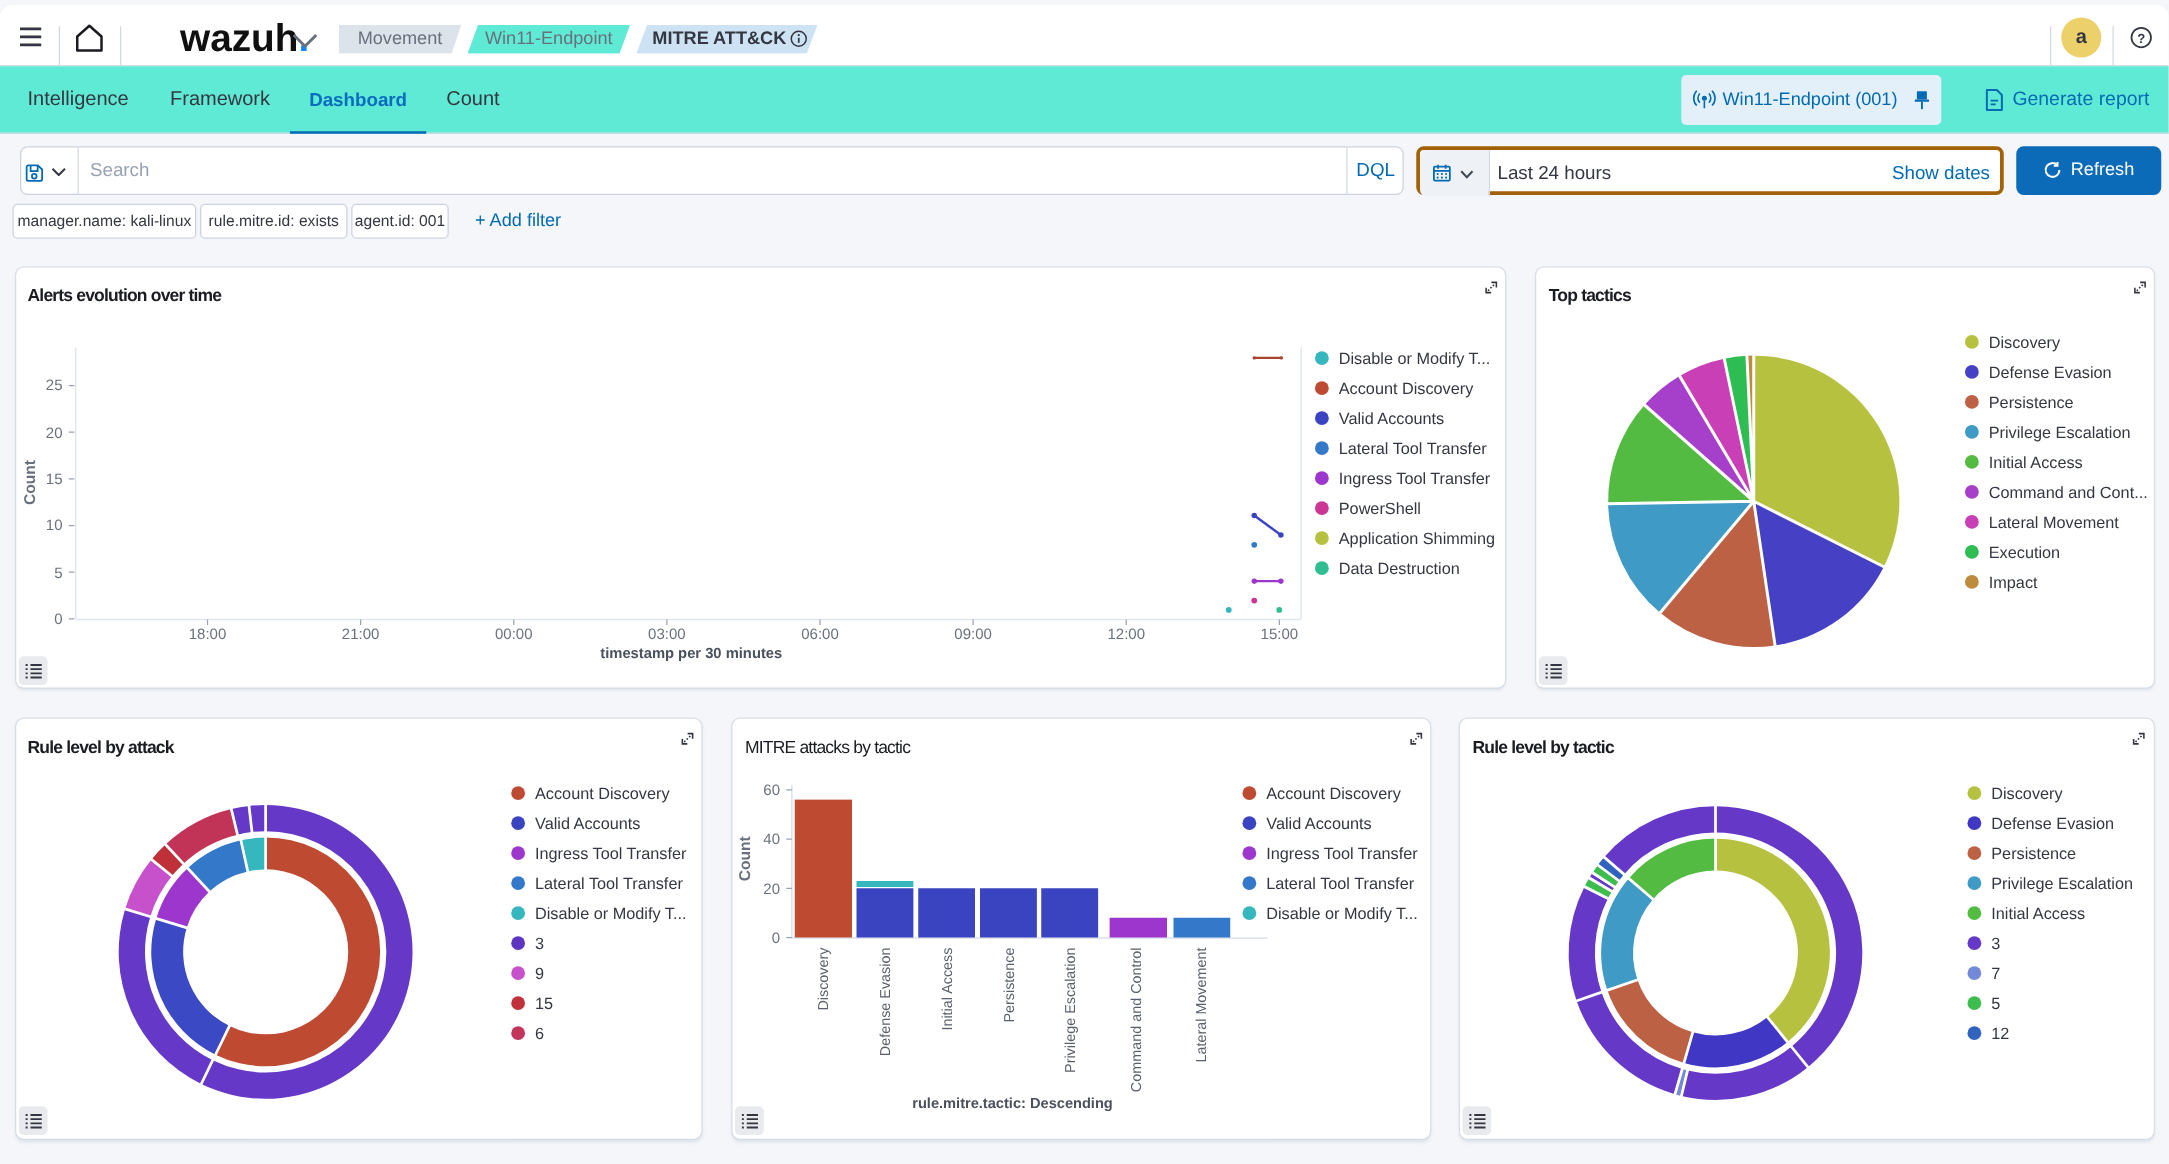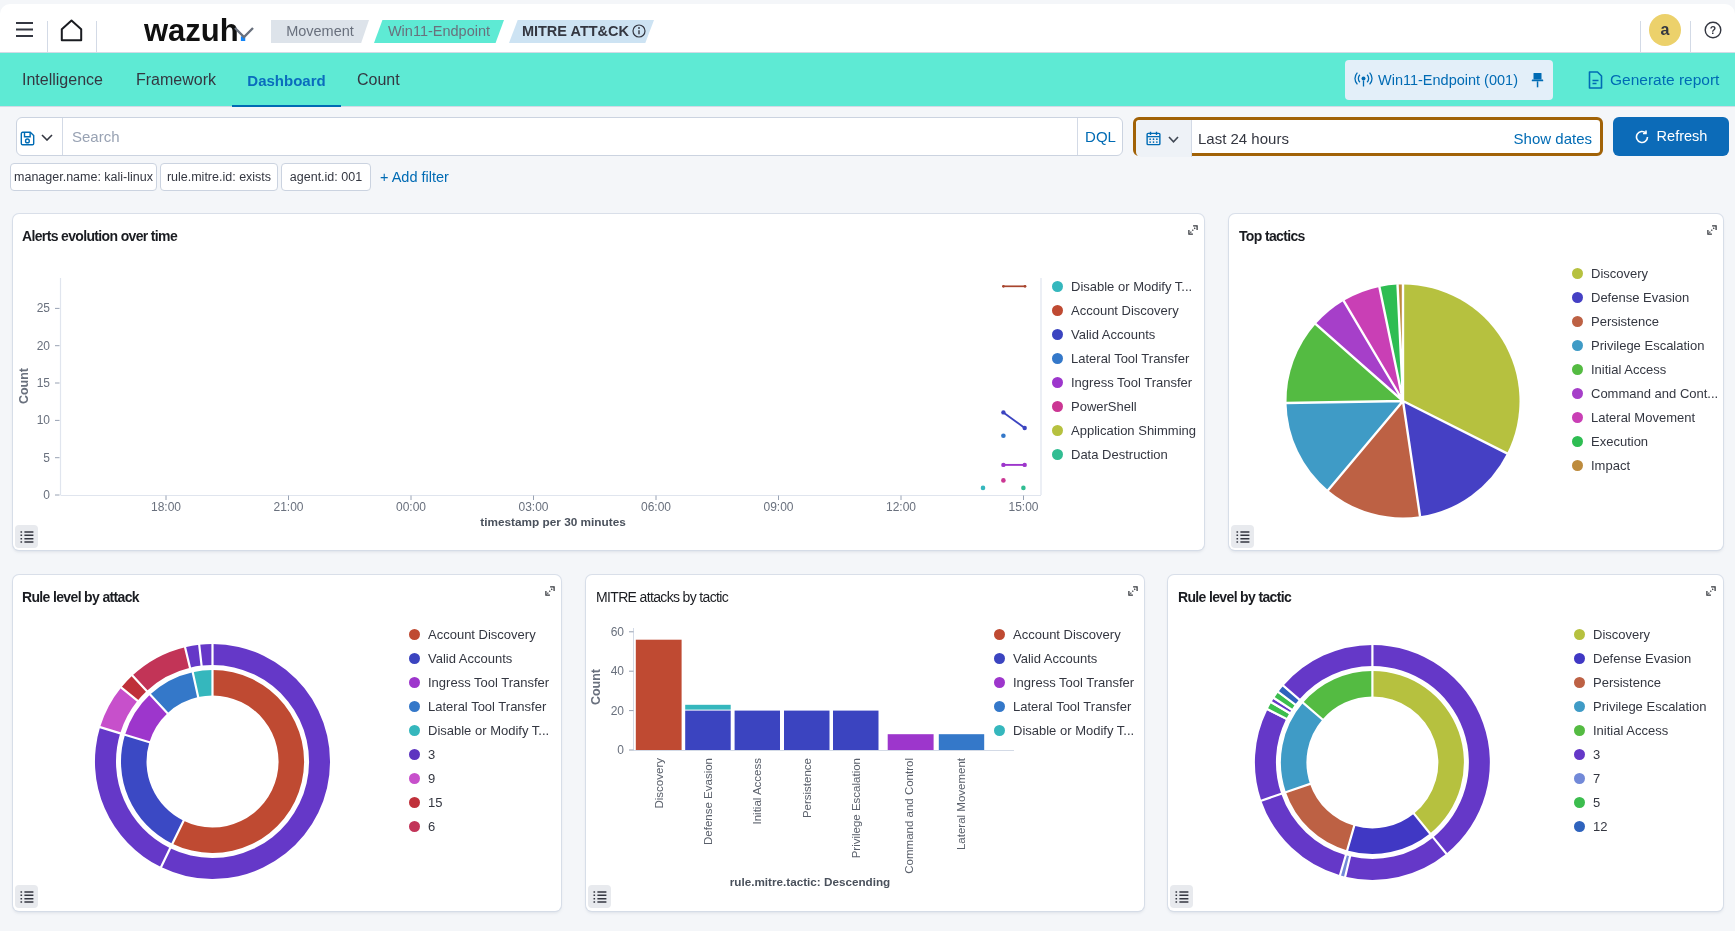--- a/index.html
+++ b/index.html
@@ -153,7 +153,7 @@
 
 <div class="pill" style="left:10px;width:147px;">manager.name: kali-linux</div>
 <div class="pill" style="left:160px;width:118px;">rule.mitre.id: exists</div>
-<div class="pill" style="left:281px;width:90px;">agent.id: 001</div>
+<div class="pill" style="left:281px;width:78px;">agent.id: 001</div>
 <div class="abs" style="left:380px;top:163px;height:28px;line-height:28px;font-size:14.5px;color:#006bb4;">+ Add filter</div>
 
 <div class="panel" id="p1" style="left:13px;top:214px;width:1191px;height:336px;"></div>

